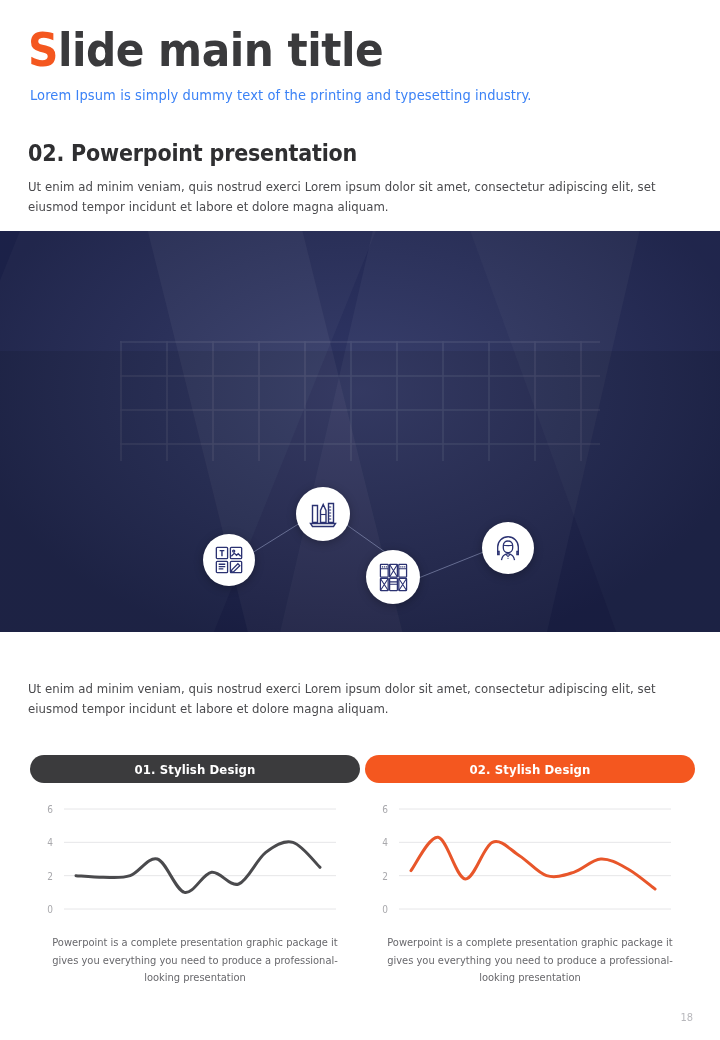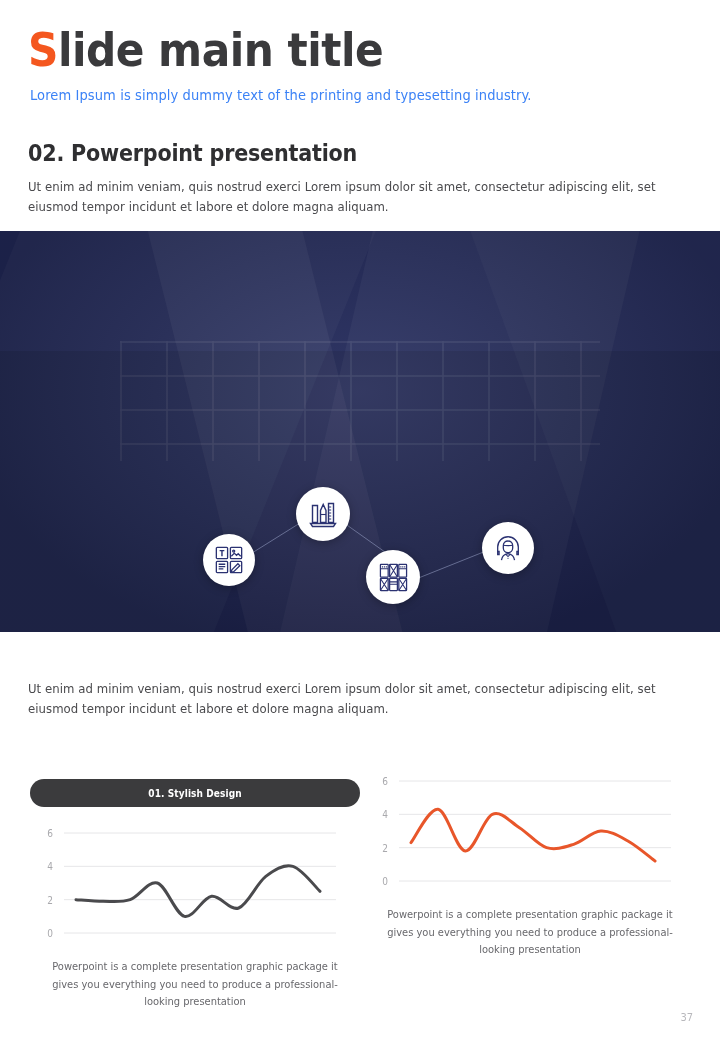--- a/index.html
+++ b/index.html
@@ -81,9 +81,8 @@
   .col-right{left:365px;}
   .pill{
     height:28px;border-radius:16px;display:flex;align-items:center;
-    justify-content:center;color:#fff;font-size:10px;font-weight:700;
+    justify-content:center;color:#fff;font-size:13px;font-weight:700;
     letter-spacing:0.1px;
-    margin-top:24px;
   }
   .pill-dark{background:#3b3b3d;}
   .pill-orange{background:#f4571f;}

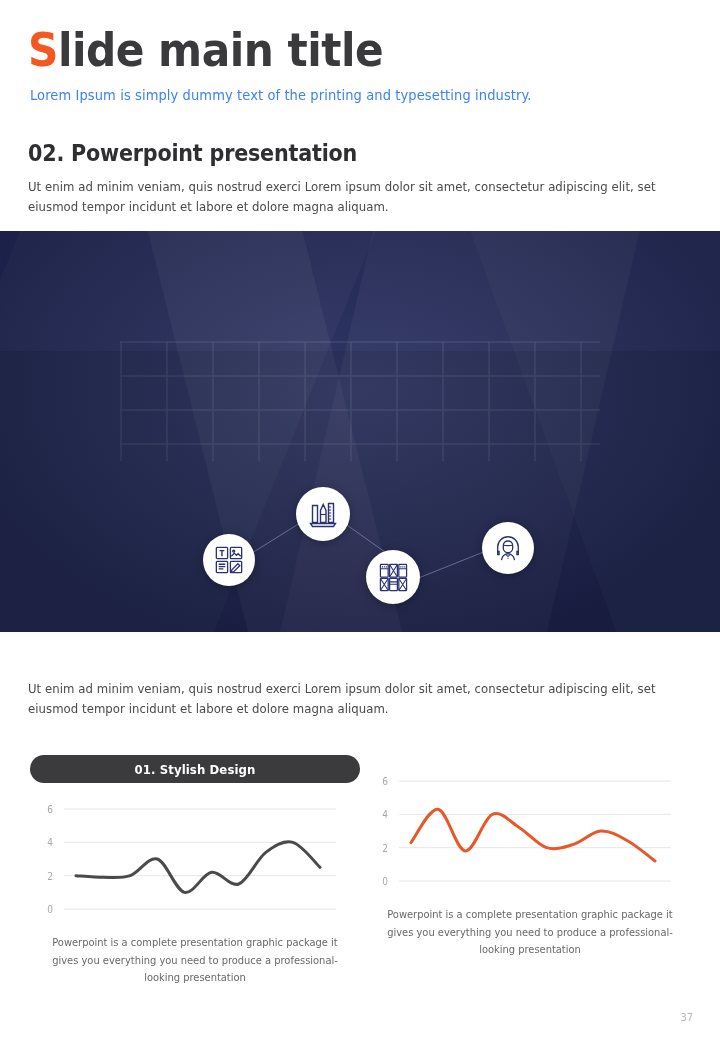--- a/index.html
+++ b/index.html
@@ -212,6 +212,7 @@
     </div>
 
     <div class="chart-col col-right">
+      <div class="pill pill-orange">02. Stylish Design</div>
       <div class="plot">
         <svg id="plot2" width="330" height="125" viewBox="0 0 330 125">
             <line x1="34" y1="110" x2="306" y2="110" stroke="#e6e6e8" stroke-width="1"></line>

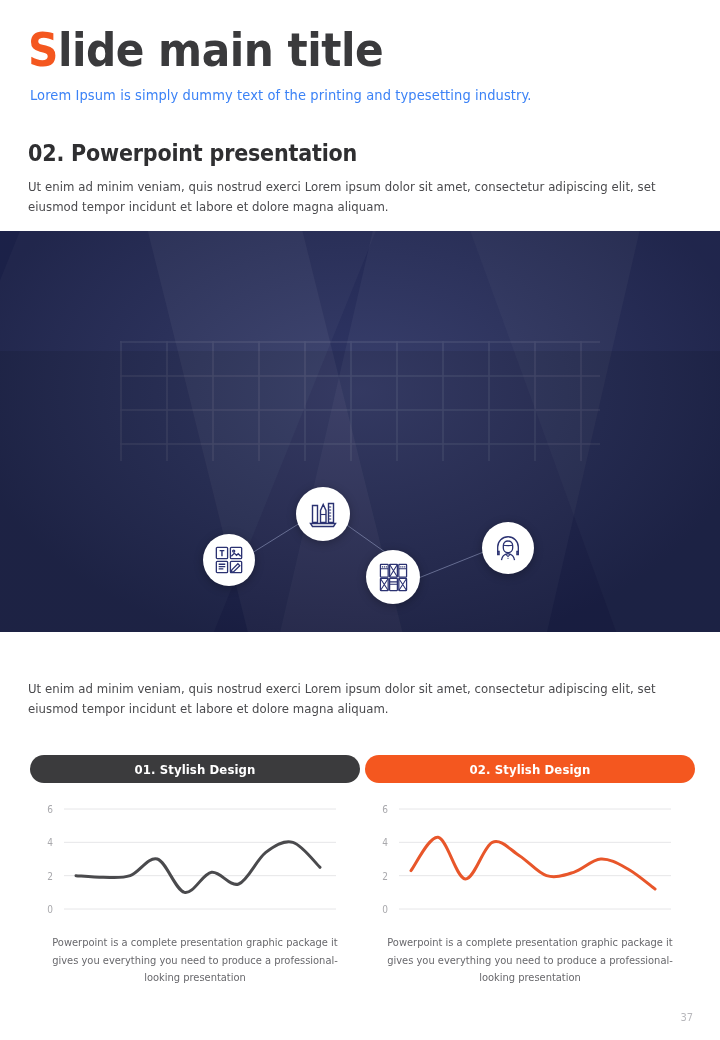--- a/index.html
+++ b/index.html
@@ -230,7 +230,7 @@
     </div>
   </div>
 
-  <div class="page-num">37</div>
+  <div class="page-num">18</div>
 </div>
 
 </body></html>

